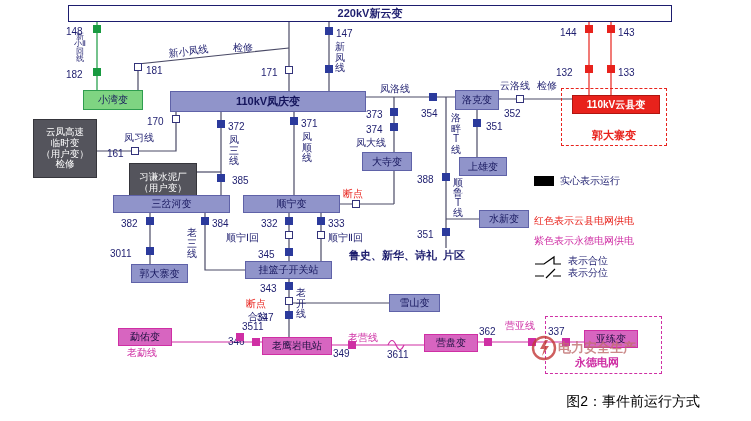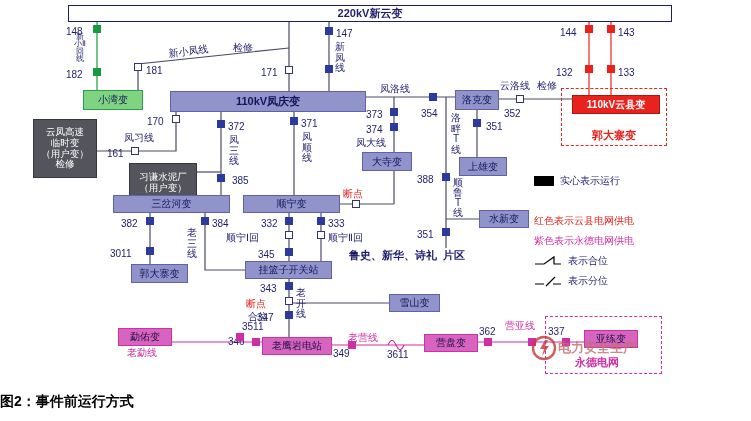--- a/index.html
+++ b/index.html
@@ -244,7 +244,7 @@
       </svg>
       <span style="color: rgb(29, 29, 110);">表示合位</span>
     </div>
-    <div class="legend-row" style="left: 534px; top: 274px;">
+    <div class="legend-row" style="left: 534px; top: 266px;">
       <svg width="28" height="14">
         <path d="M1,10 H10 M12,12 L21,3 M19,10 H27" fill="none" stroke="#000000" stroke-width="1.2"></path>
       </svg>

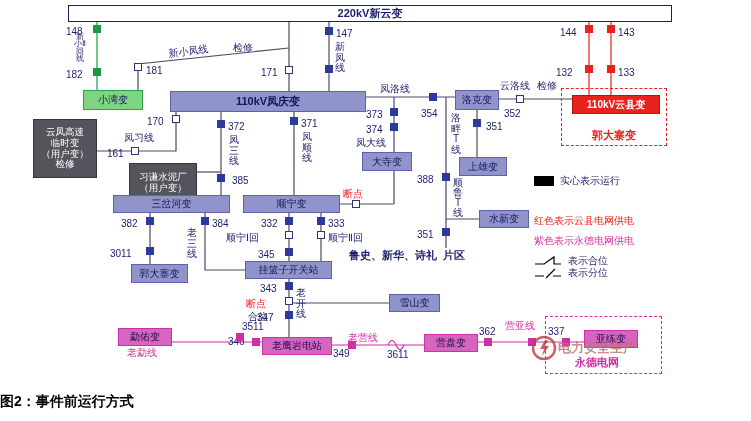--- a/index.html
+++ b/index.html
@@ -17,8 +17,8 @@
   .legend-icon-rect{width:20px;height:10px;display:inline-block}
   #watermark{position:absolute;left:531px;top:335px;display:flex;align-items:center;gap:1px;
              opacity:.82;color:#c07070;font-weight:bold;font-size:13px;z-index:8}
-  #caption{position:absolute;left:0;top:393px;width:700px;text-align:left;
-           font-size:14px;font-weight:bold;color:#000;z-index:4}
+  #caption{position:absolute;left:0;top:393px;width:700px;text-align:right;
+           font-size:14px;font-weight:normal;color:#000;z-index:4}
 </style>
 </head>
 <body>

